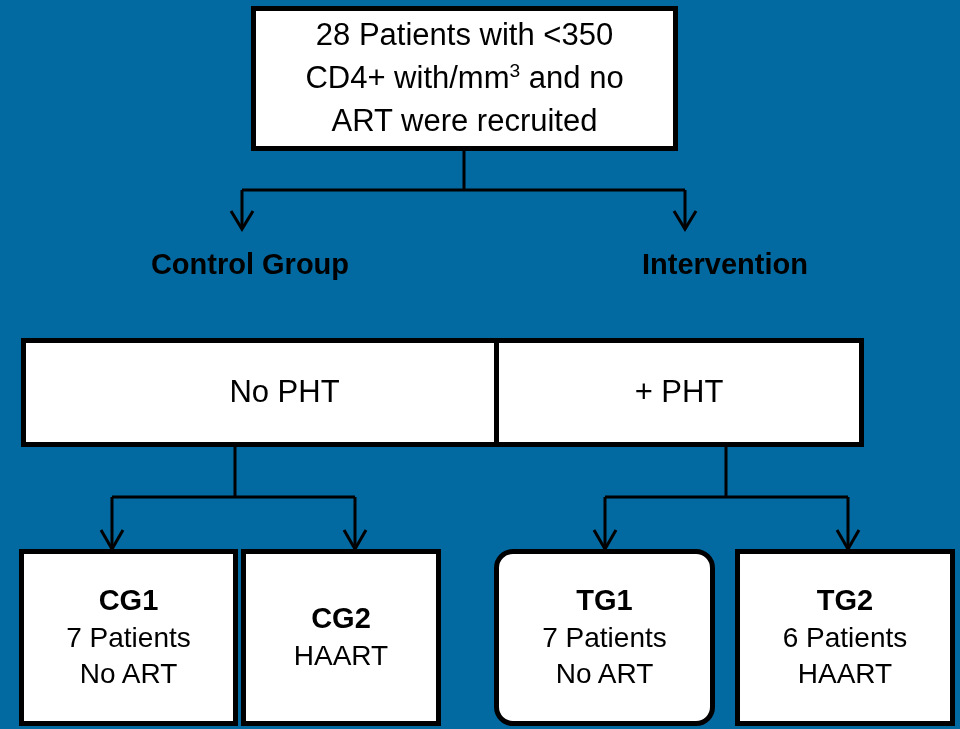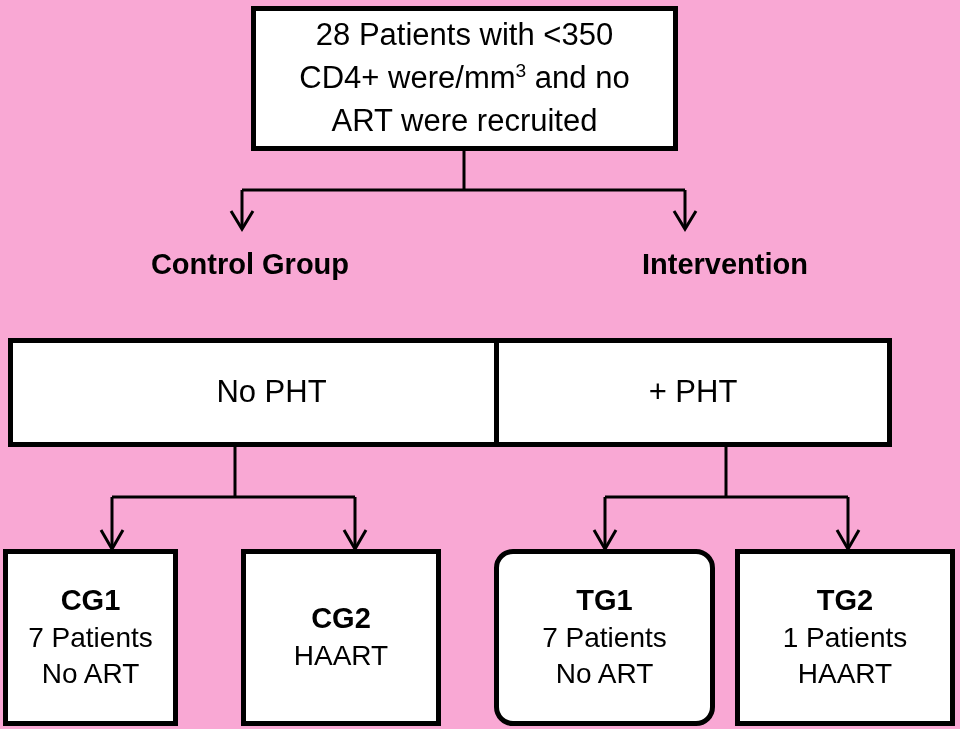--- a/index.html
+++ b/index.html
@@ -15,7 +15,7 @@
     position: relative;
     width: 960px;
     height: 729px;
-    background: #f9a8d4;
+    background: #0369a1;
     overflow: hidden;
   }
   .box {

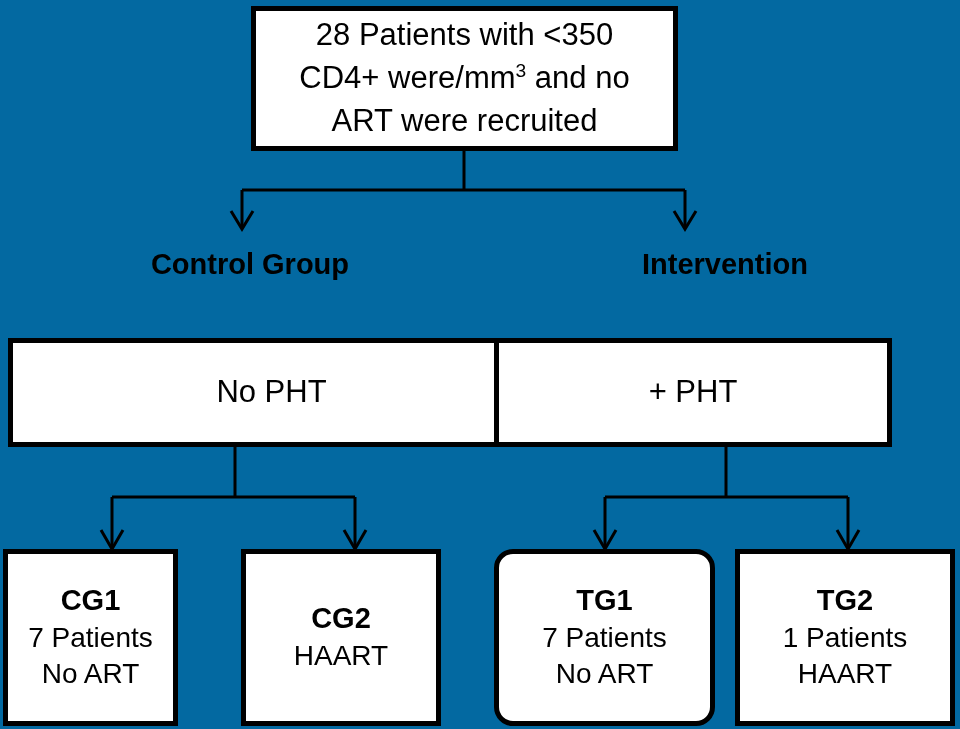--- a/index.html
+++ b/index.html
@@ -119,7 +119,7 @@
 
   <div class="box" id="box-top">
     <span class="line">28 Patients with &lt;350</span>
-    <span class="line"><span>CD4+ were/mm</span><sup>3</sup><span> and no</span></span>
+    <span class="line"><span>CD4+ with/mm</span><sup>3</sup><span> and no</span></span>
     <span class="line">ART  were recruited</span>
   </div>
 

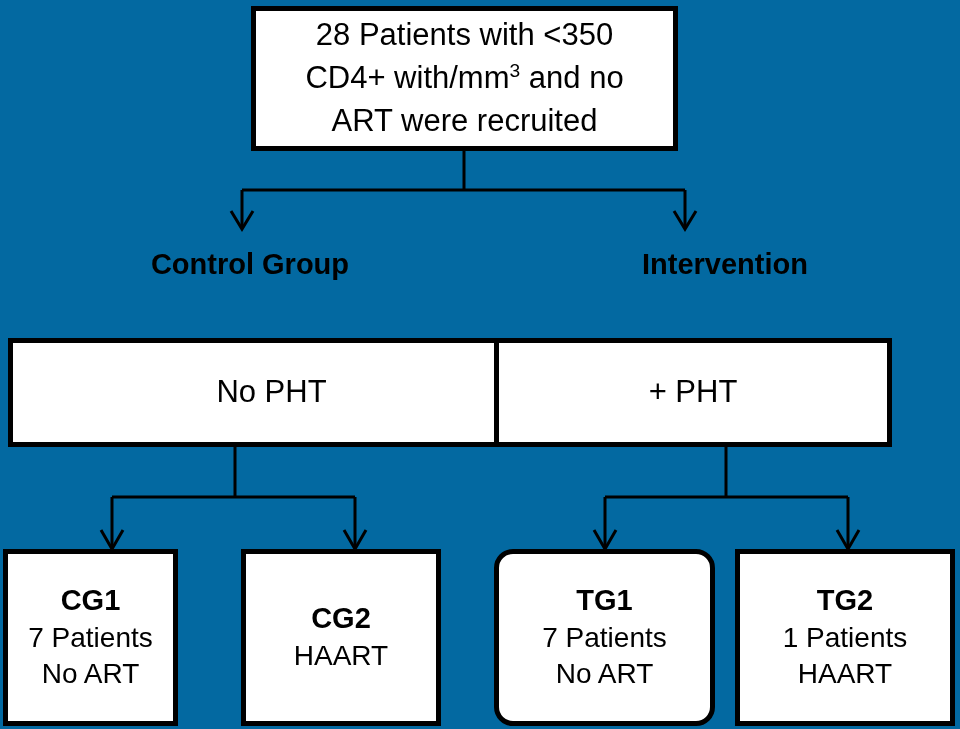--- a/index.html
+++ b/index.html
@@ -68,7 +68,7 @@
   }
   
   #box-no-pht {
-    left: 8px;
+    left: 21px;
     top: 338px;
     width: 527px;
     height: 109px;

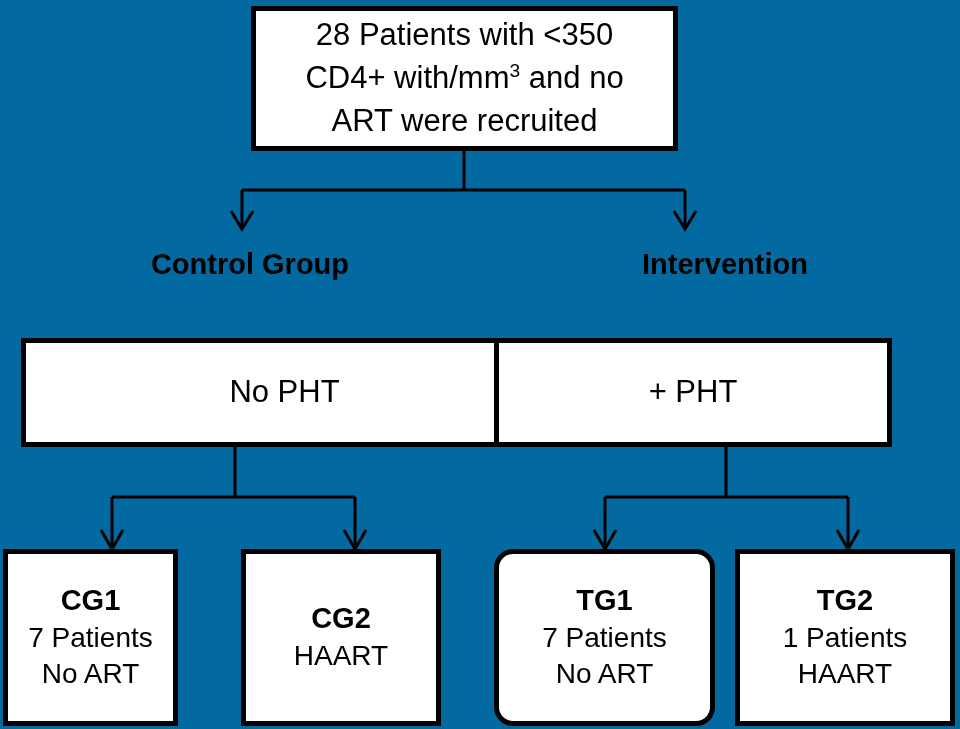--- a/index.html
+++ b/index.html
@@ -77,7 +77,7 @@
   #box-plus-pht {
     left: 494px;
     top: 338px;
-    width: 398px;
+    width: 370px;
     height: 109px;
     font-size: 31px;
   }

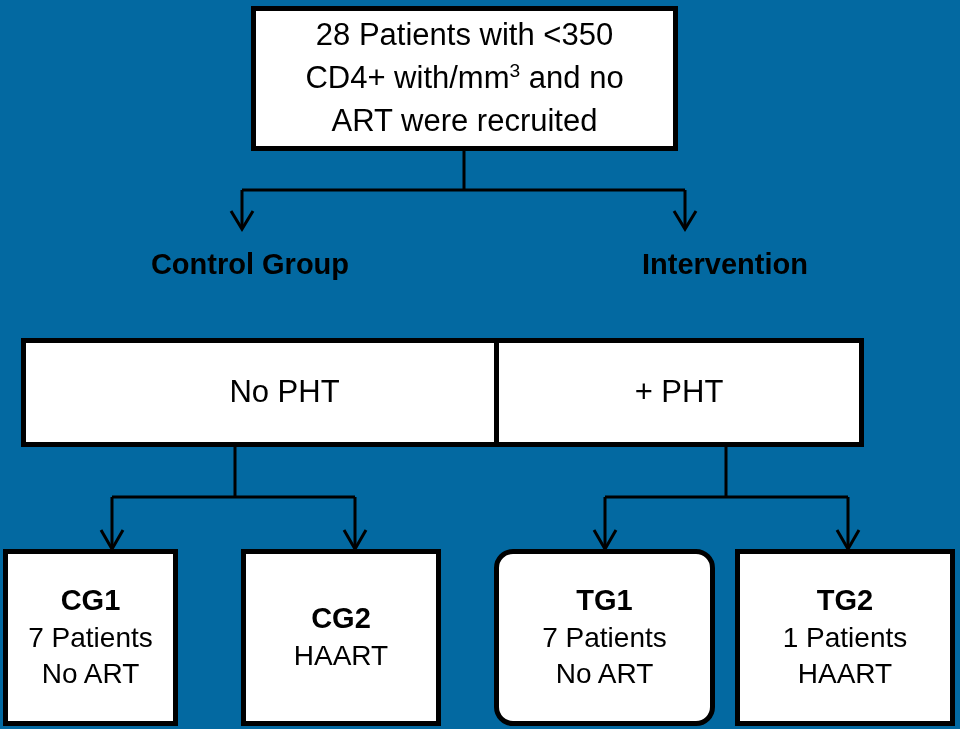--- a/index.html
+++ b/index.html
@@ -93,7 +93,7 @@
     line-height: 1.34;
   }
   .group-box .line { line-height: 1.30; }
-  #box-cg1 { left: 3px;   width: 175px; }
+  #box-cg1 { left: 19px;   width: 219px; }
   #box-cg2 { left: 241px; width: 200px; }
   #box-tg1 { left: 494px; width: 221px; border-radius: 19px; }
   #box-tg2 { left: 735px; width: 220px; }

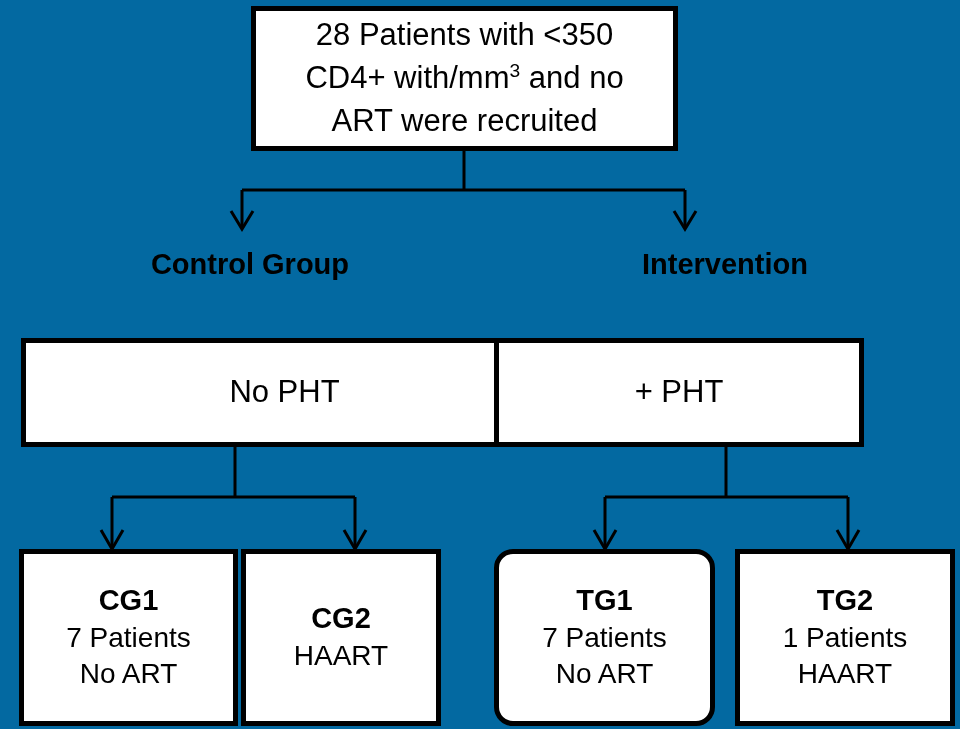--- a/index.html
+++ b/index.html
@@ -153,7 +153,7 @@
   </div>
   <div class="box group-box" id="box-tg2">
     <span class="line title">TG2</span>
-    <span class="line">1 Patients</span>
+    <span class="line">6 Patients</span>
     <span class="line">HAART</span>
   </div>
 

